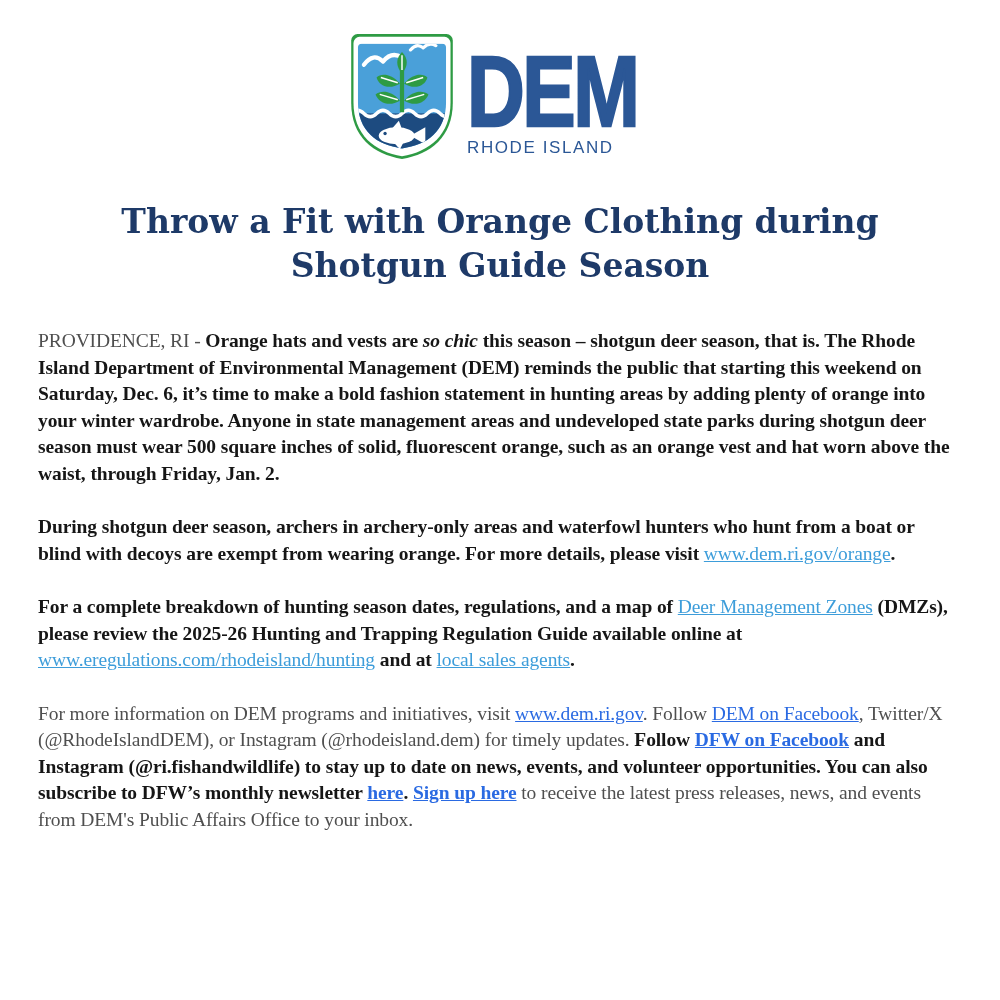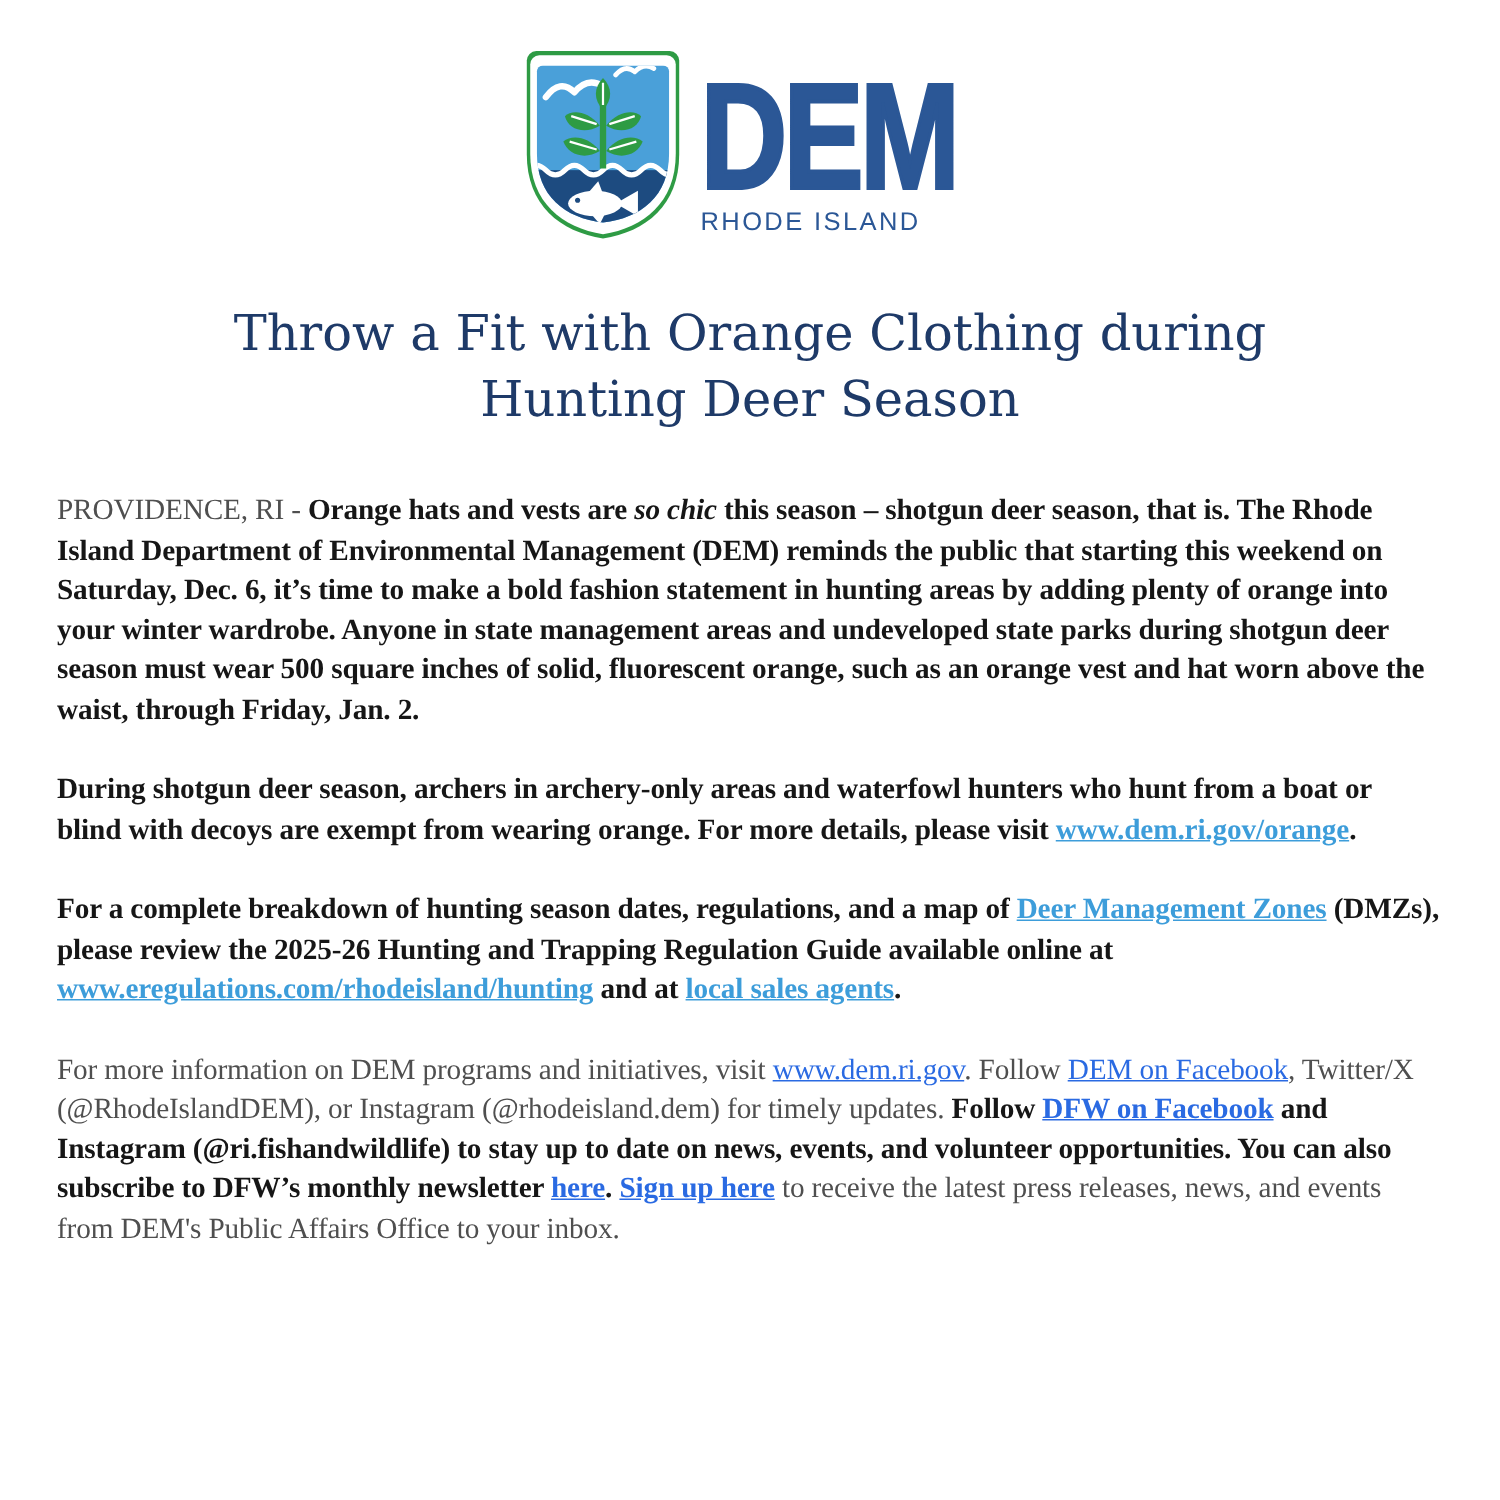--- a/index.html
+++ b/index.html
@@ -58,7 +58,7 @@
     margin-top: 40px;
     text-align: center;
     font-family: "DejaVu Serif", serif;
-    font-weight: 400;
+    font-weight: 700;
     font-size: 33px;
     line-height: 44px;
     color: var(--title-navy);

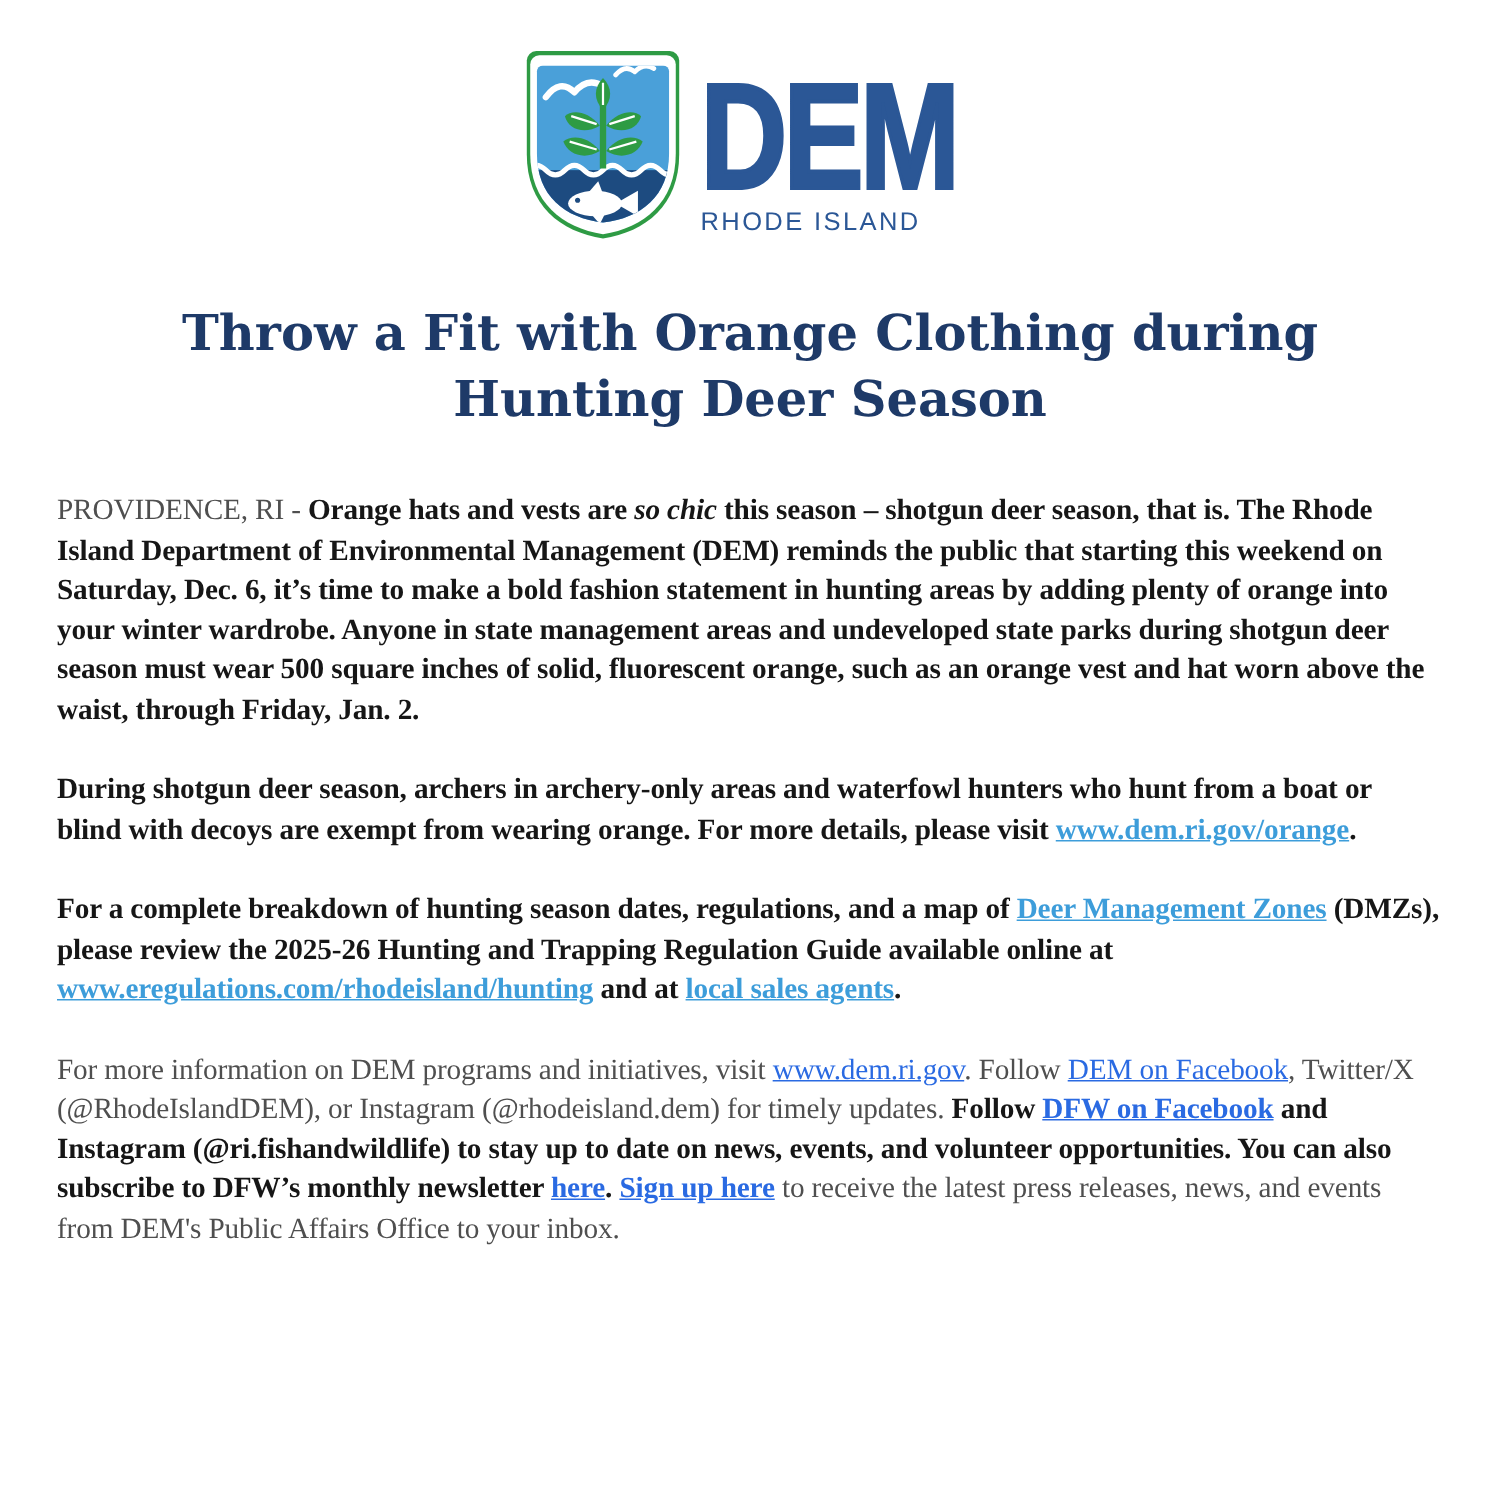--- a/index.html
+++ b/index.html
@@ -143,7 +143,7 @@
 
   <div class="title">
     <div>Throw a Fit with Orange Clothing during</div>
-    <div>Hunting Deer Season</div>
+    <div>Shotgun Guide Season</div>
   </div>
 
   <div class="article">

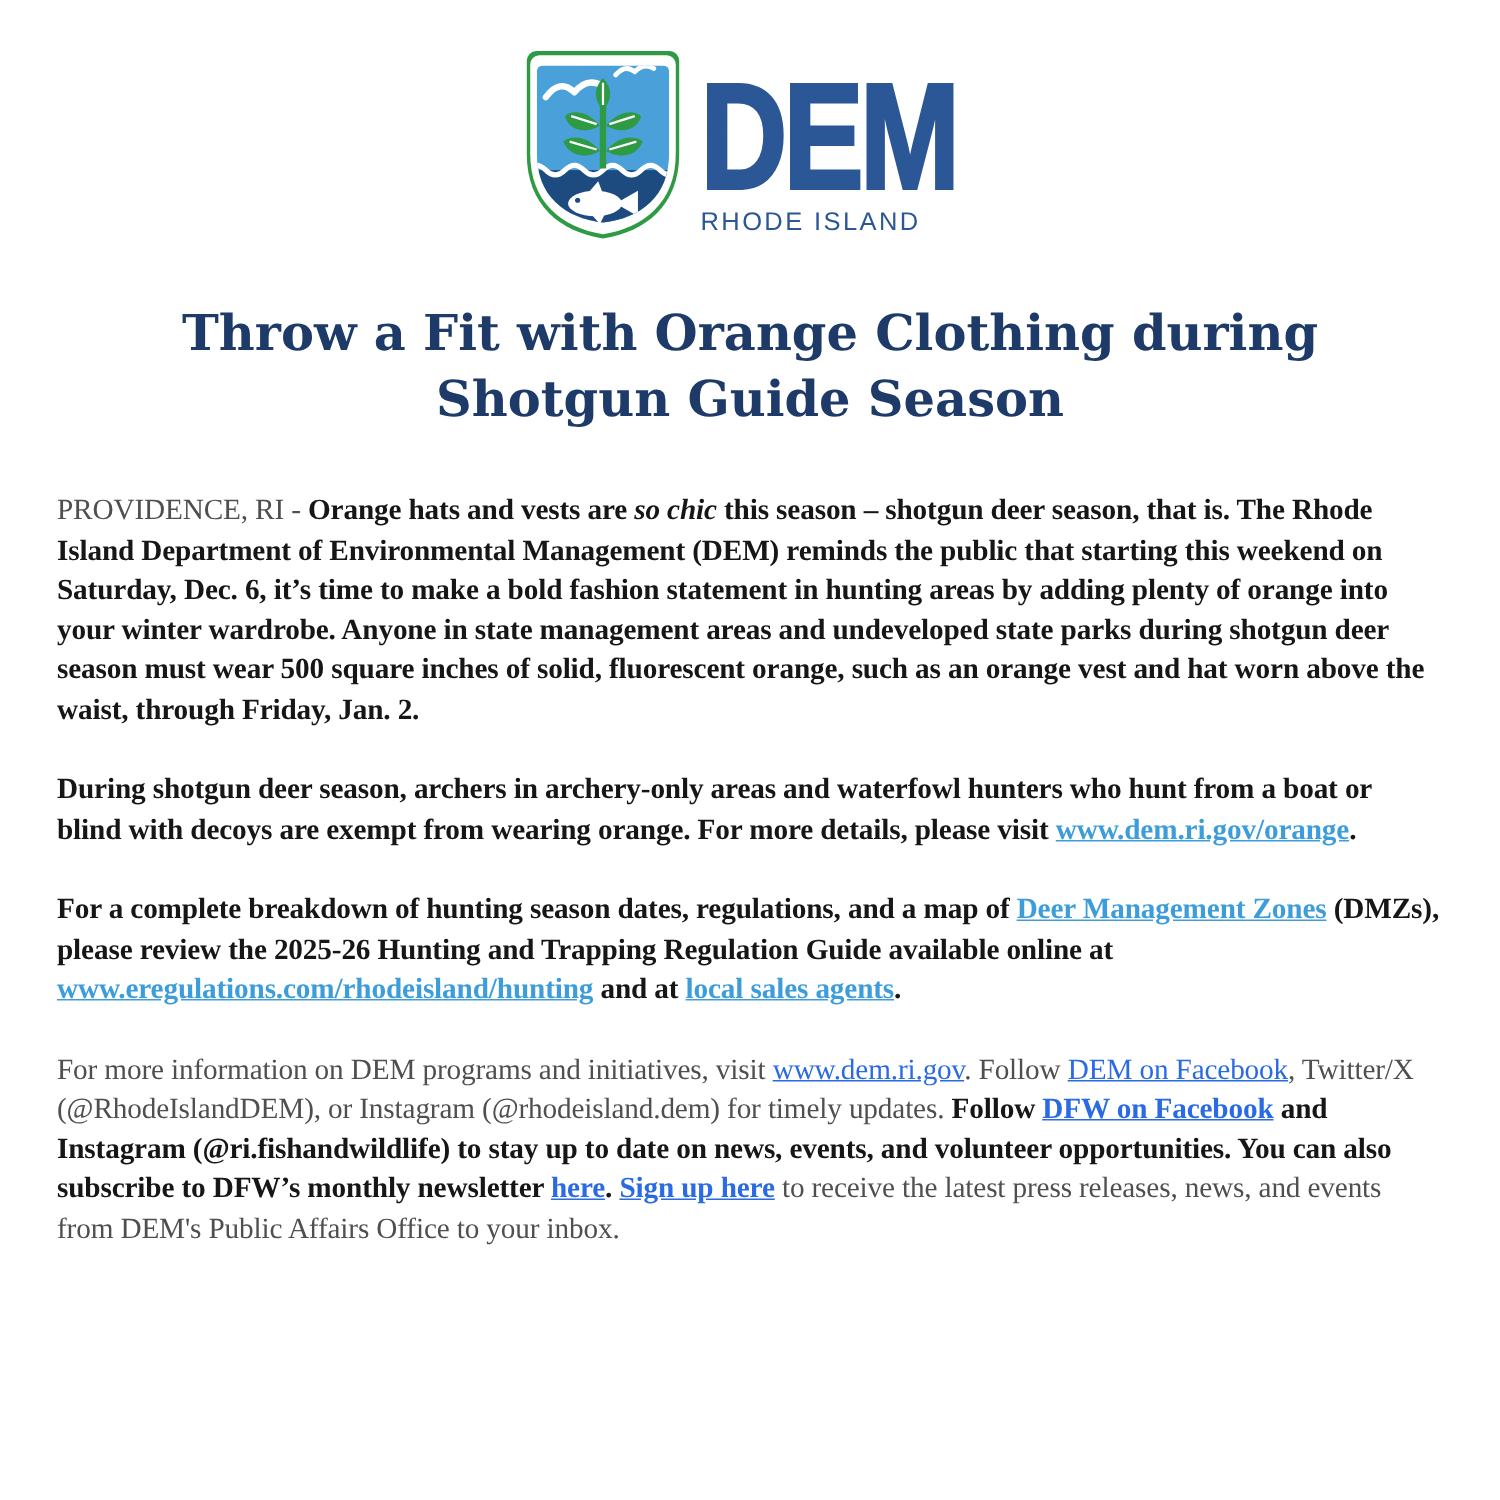--- a/index.html
+++ b/index.html
@@ -79,7 +79,7 @@
   .muted  { color: var(--body-muted); font-weight: 400; }
   .strong { color: var(--body-ink);  font-weight: 700; text-align: right; }
   .strong-italic { color: var(--body-ink); font-weight: 700; font-style: italic; }
-  a.link-light { color: var(--link-light); font-weight: 700; text-decoration: underline; cursor: pointer; }
+  a.link-light { color: var(--link-light); font-weight: 400; text-decoration: underline; cursor: pointer; }
   a.link-blue  { color: var(--link-blue);  font-weight: 400; cursor: pointer; }
   a.link-blue-bold { color: var(--link-blue); font-weight: 700; cursor: pointer; }
 </style>

